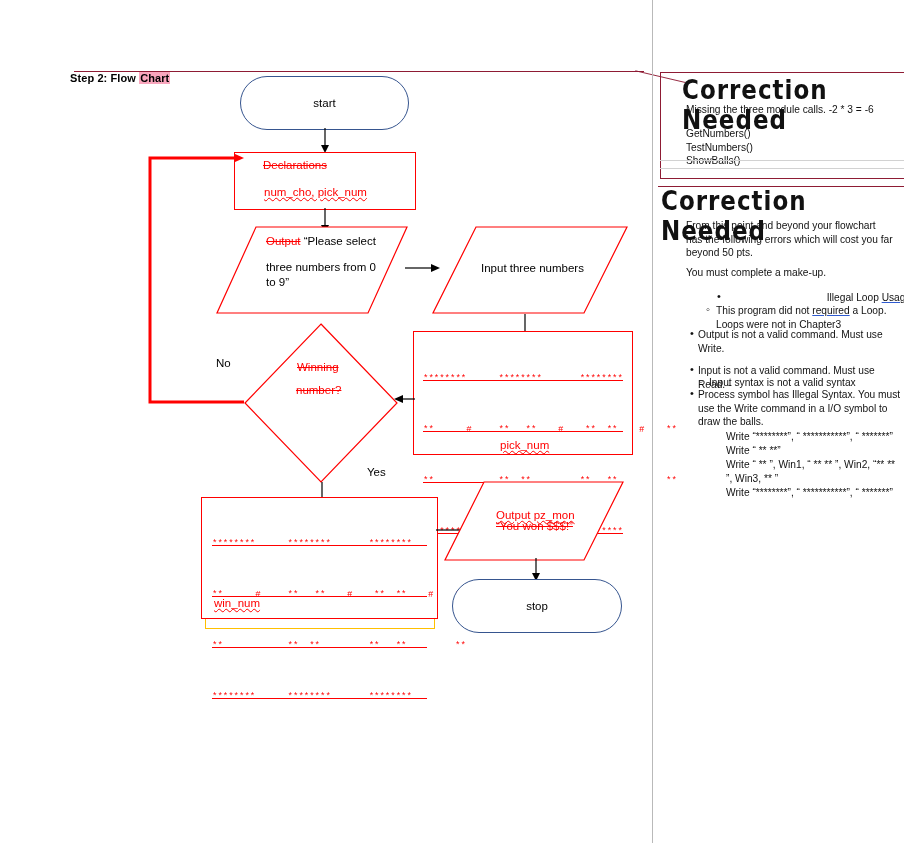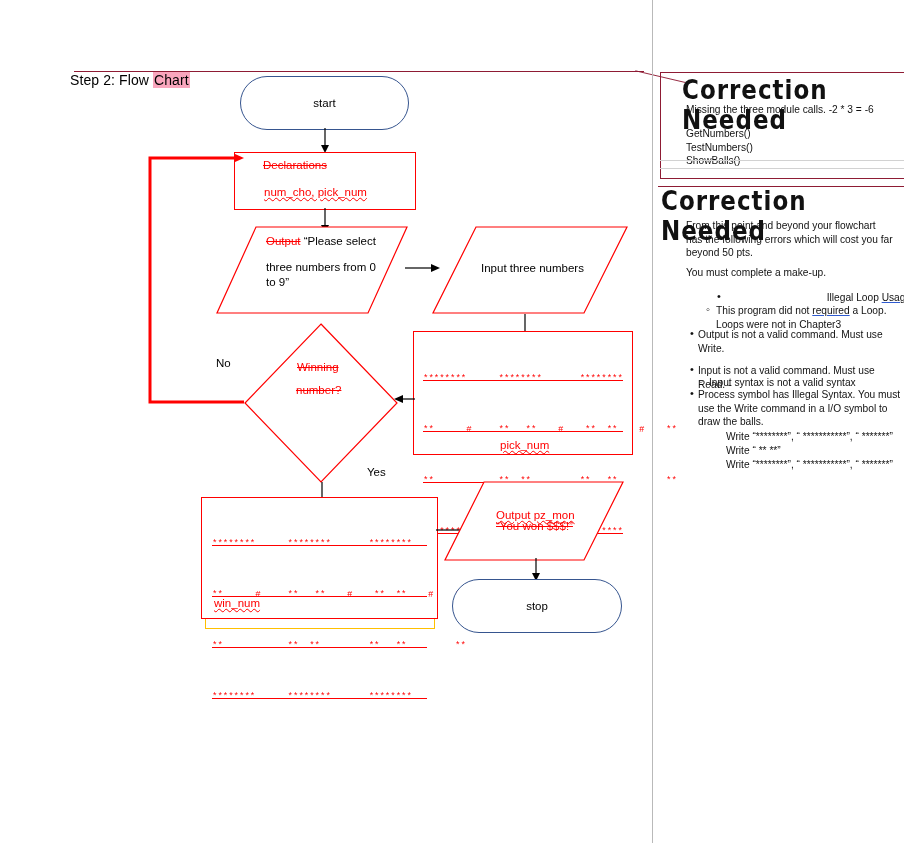--- a/index.html
+++ b/index.html
@@ -18,7 +18,7 @@
   .v-divider{position:absolute;left:652px;top:0px;width:1px;height:843px;background:#b9b9b9;}
 
   
-  .step-label{position:absolute;left:70px;top:72px;font-size:14px;font-weight:normal;letter-spacing:.1px;white-space:nowrap;}
+  .step-label{position:absolute;left:70px;top:72px;font-size:11px;font-weight:bold;letter-spacing:.1px;white-space:nowrap;}
   .hl{background:#f9a6bd;padding:0 1px;}
 
   

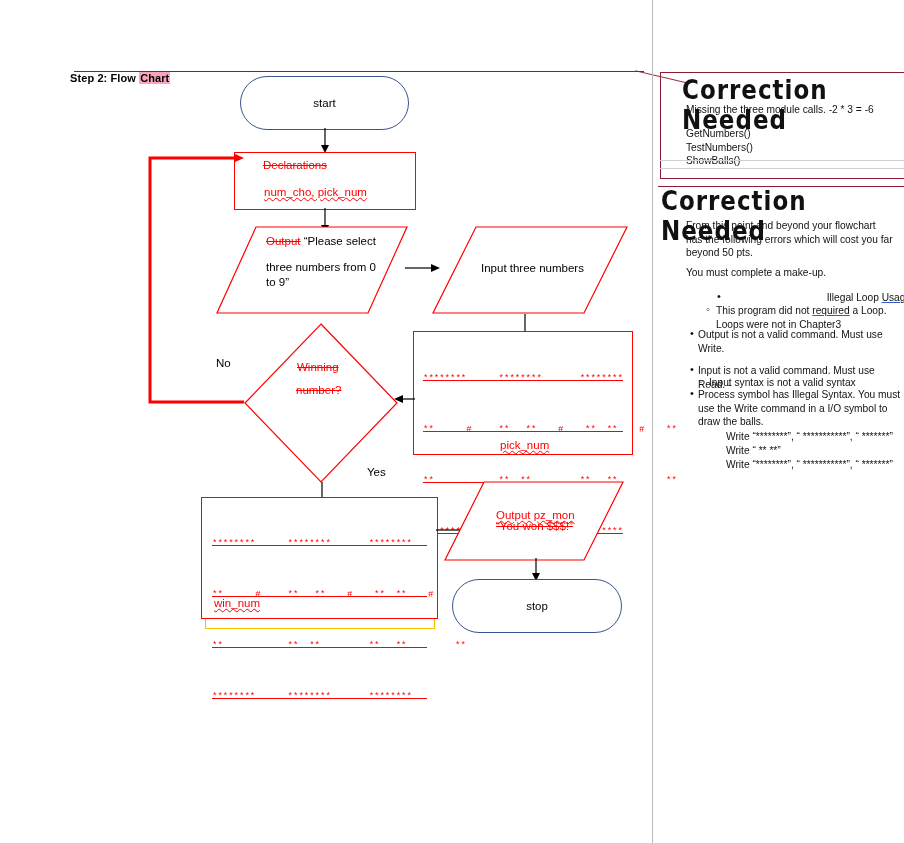--- a/index.html
+++ b/index.html
@@ -269,6 +269,7 @@
   <div style="position:absolute;left:686px;top:430px;width:214px;">
     <div class="wline">Write “********”, “   ***********”, “   *******”</div>
     <div class="wline">Write “ **                                            **”</div>
+    <div class="wline" style="white-space:normal;">Write “ **  ”, Win1, “ **    **  ”, Win2, “**   **     ”, Win3,  ** ”</div>
     <div class="wline">Write “********”, “   ***********”, “   *******”</div>
   </div>
 

